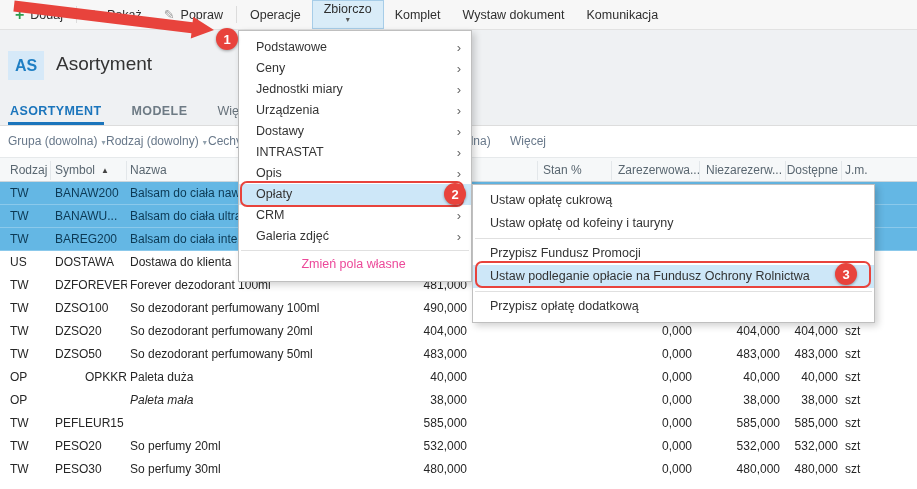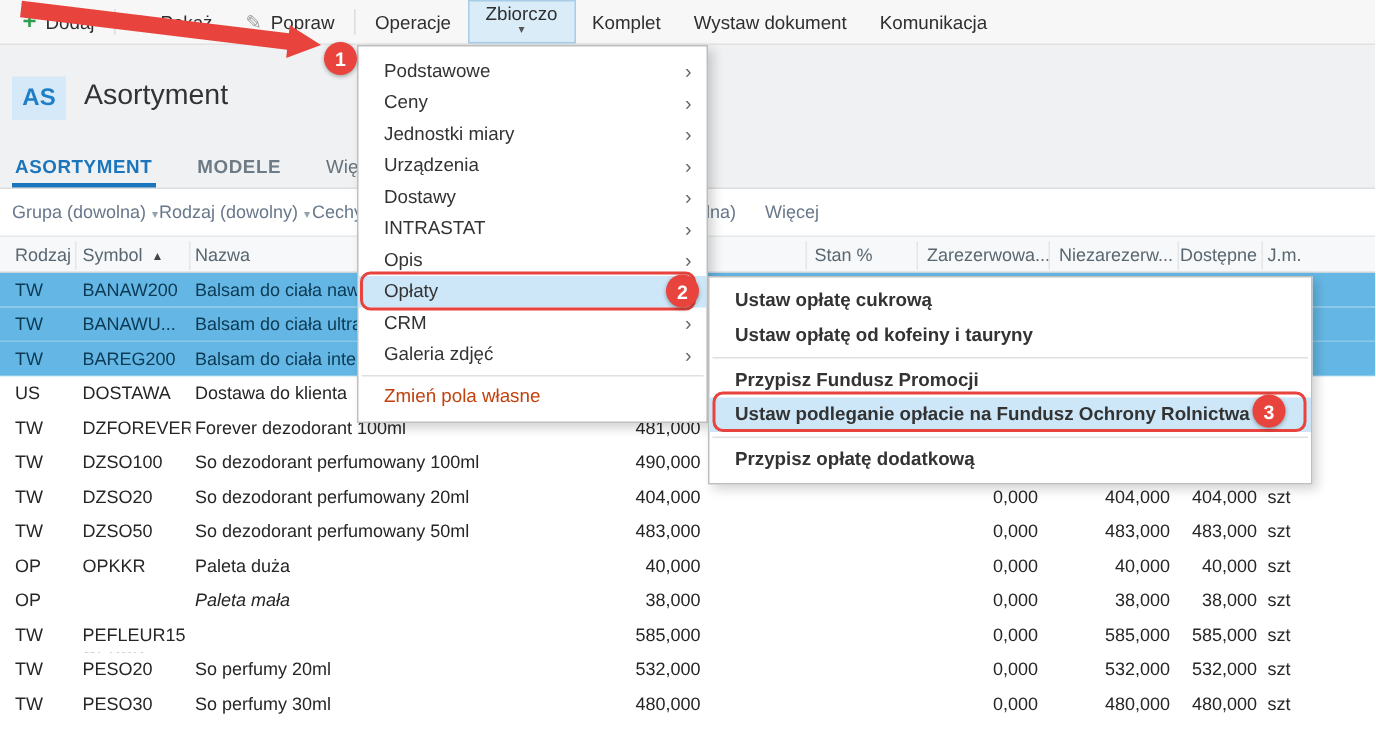--- a/index.html
+++ b/index.html
@@ -56,7 +56,7 @@
           box-shadow:3px 3px 7px rgba(0,0,0,.18); padding:6px 0; z-index:10; }
   #zbiorczo-menu { left:238px; top:30px; width:234px; }
   #zbiorczo-menu .menu-item { height:21px; line-height:21px; }
-  #oplaty-submenu { left:472px; top:184px; width:403px; padding:4px 0; z-index:11;font-weight:bold; }
+  #oplaty-submenu { left:472px; top:184px; width:403px; padding:4px 0; z-index:11; }
   #oplaty-submenu .menu-item { height:23px; line-height:23px; }
   .menu-item { position:relative; padding-left:17px; padding-right:20px; font-size:12.5px; color:#333;
                white-space:nowrap; overflow:hidden; cursor:default; }

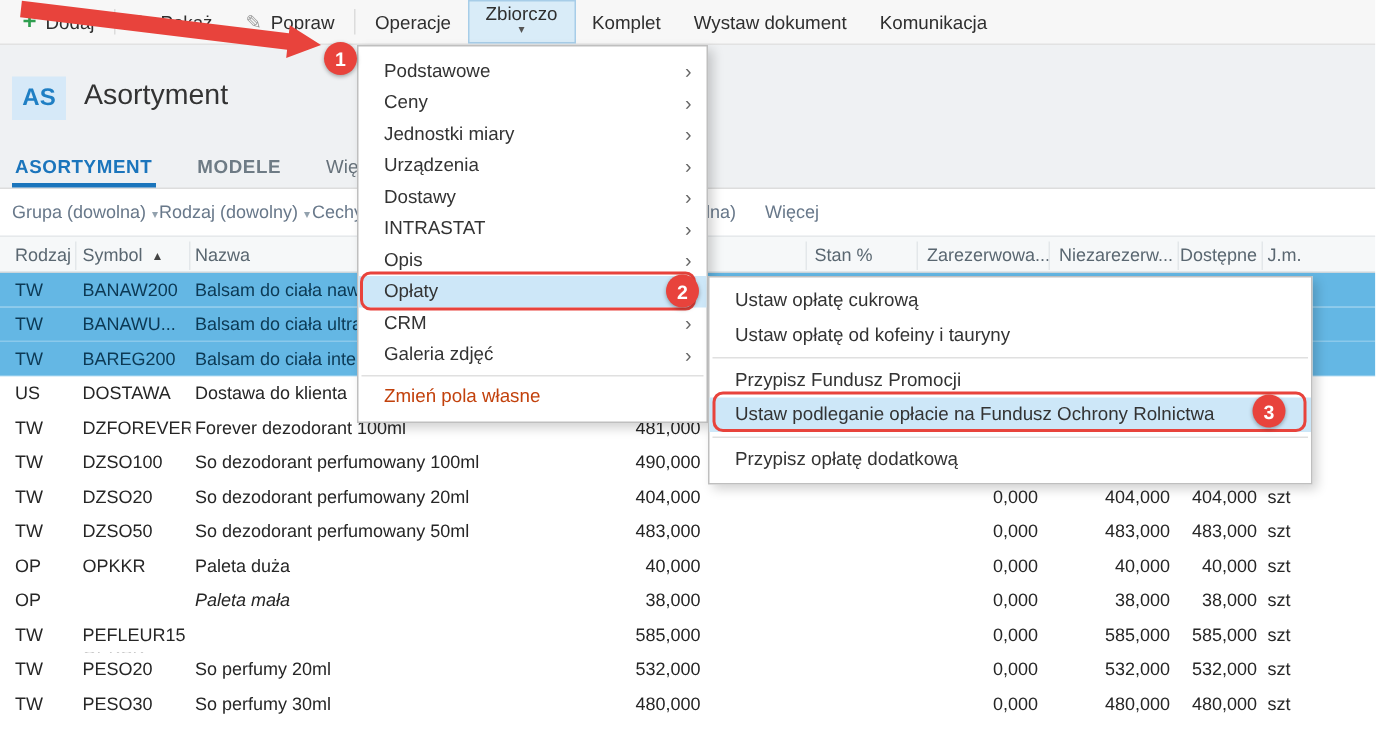--- a/index.html
+++ b/index.html
@@ -61,7 +61,7 @@
   .menu-item { position:relative; padding-left:17px; padding-right:20px; font-size:12.5px; color:#333;
                white-space:nowrap; overflow:hidden; cursor:default; }
   .menu-item.hl { background:#cde7f8; }
-  .menu-item.disabled { color:#c2410c; }
+  .menu-item.disabled { color:#ec4899;text-align:center; }
   .sub-arrow { position:absolute; right:10px; top:0; color:#666; font-size:13px; }
   .menu-sep { height:1px; background:#e0e0e0; margin:3px 2px; }
 

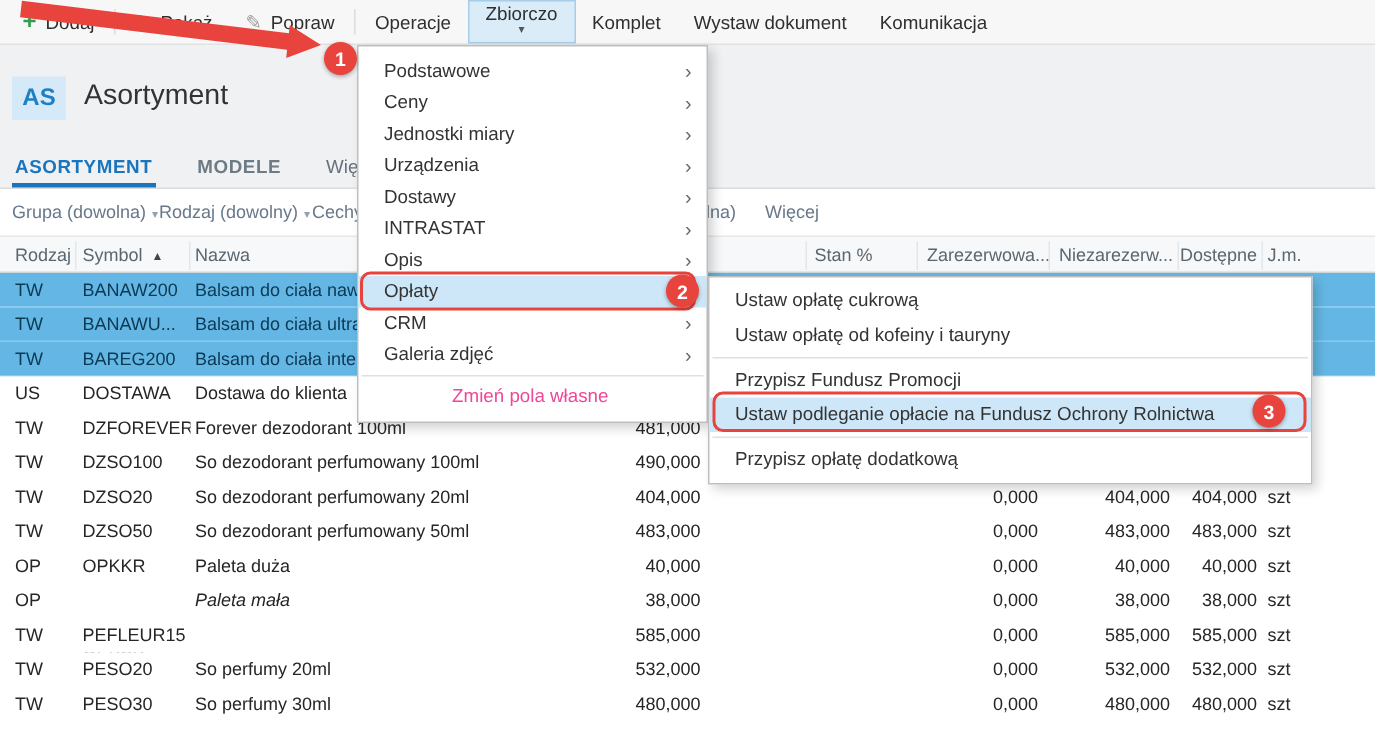--- a/index.html
+++ b/index.html
@@ -241,7 +241,7 @@
       </div>
       <div class="trow" style="top: 366px;">
         <div class="cell" style="left: 10px; width: 42px; text-align: left;">OP</div>
-        <div class="cell" style="left: 55px; width: 72px; text-align: left;">OPKKR</div>
+        <div class="cell" style="left: 55px; width: 72px; text-align: right;">OPKKR</div>
         <div class="cell" style="left: 130px; width: 272px; text-align: left;">Paleta duża</div>
         <div class="cell" style="left: 405px; width: 62px; text-align: right;">40,000</div>
         <div class="cell" style="left: 520px; width: 80px; text-align: right;"></div>

